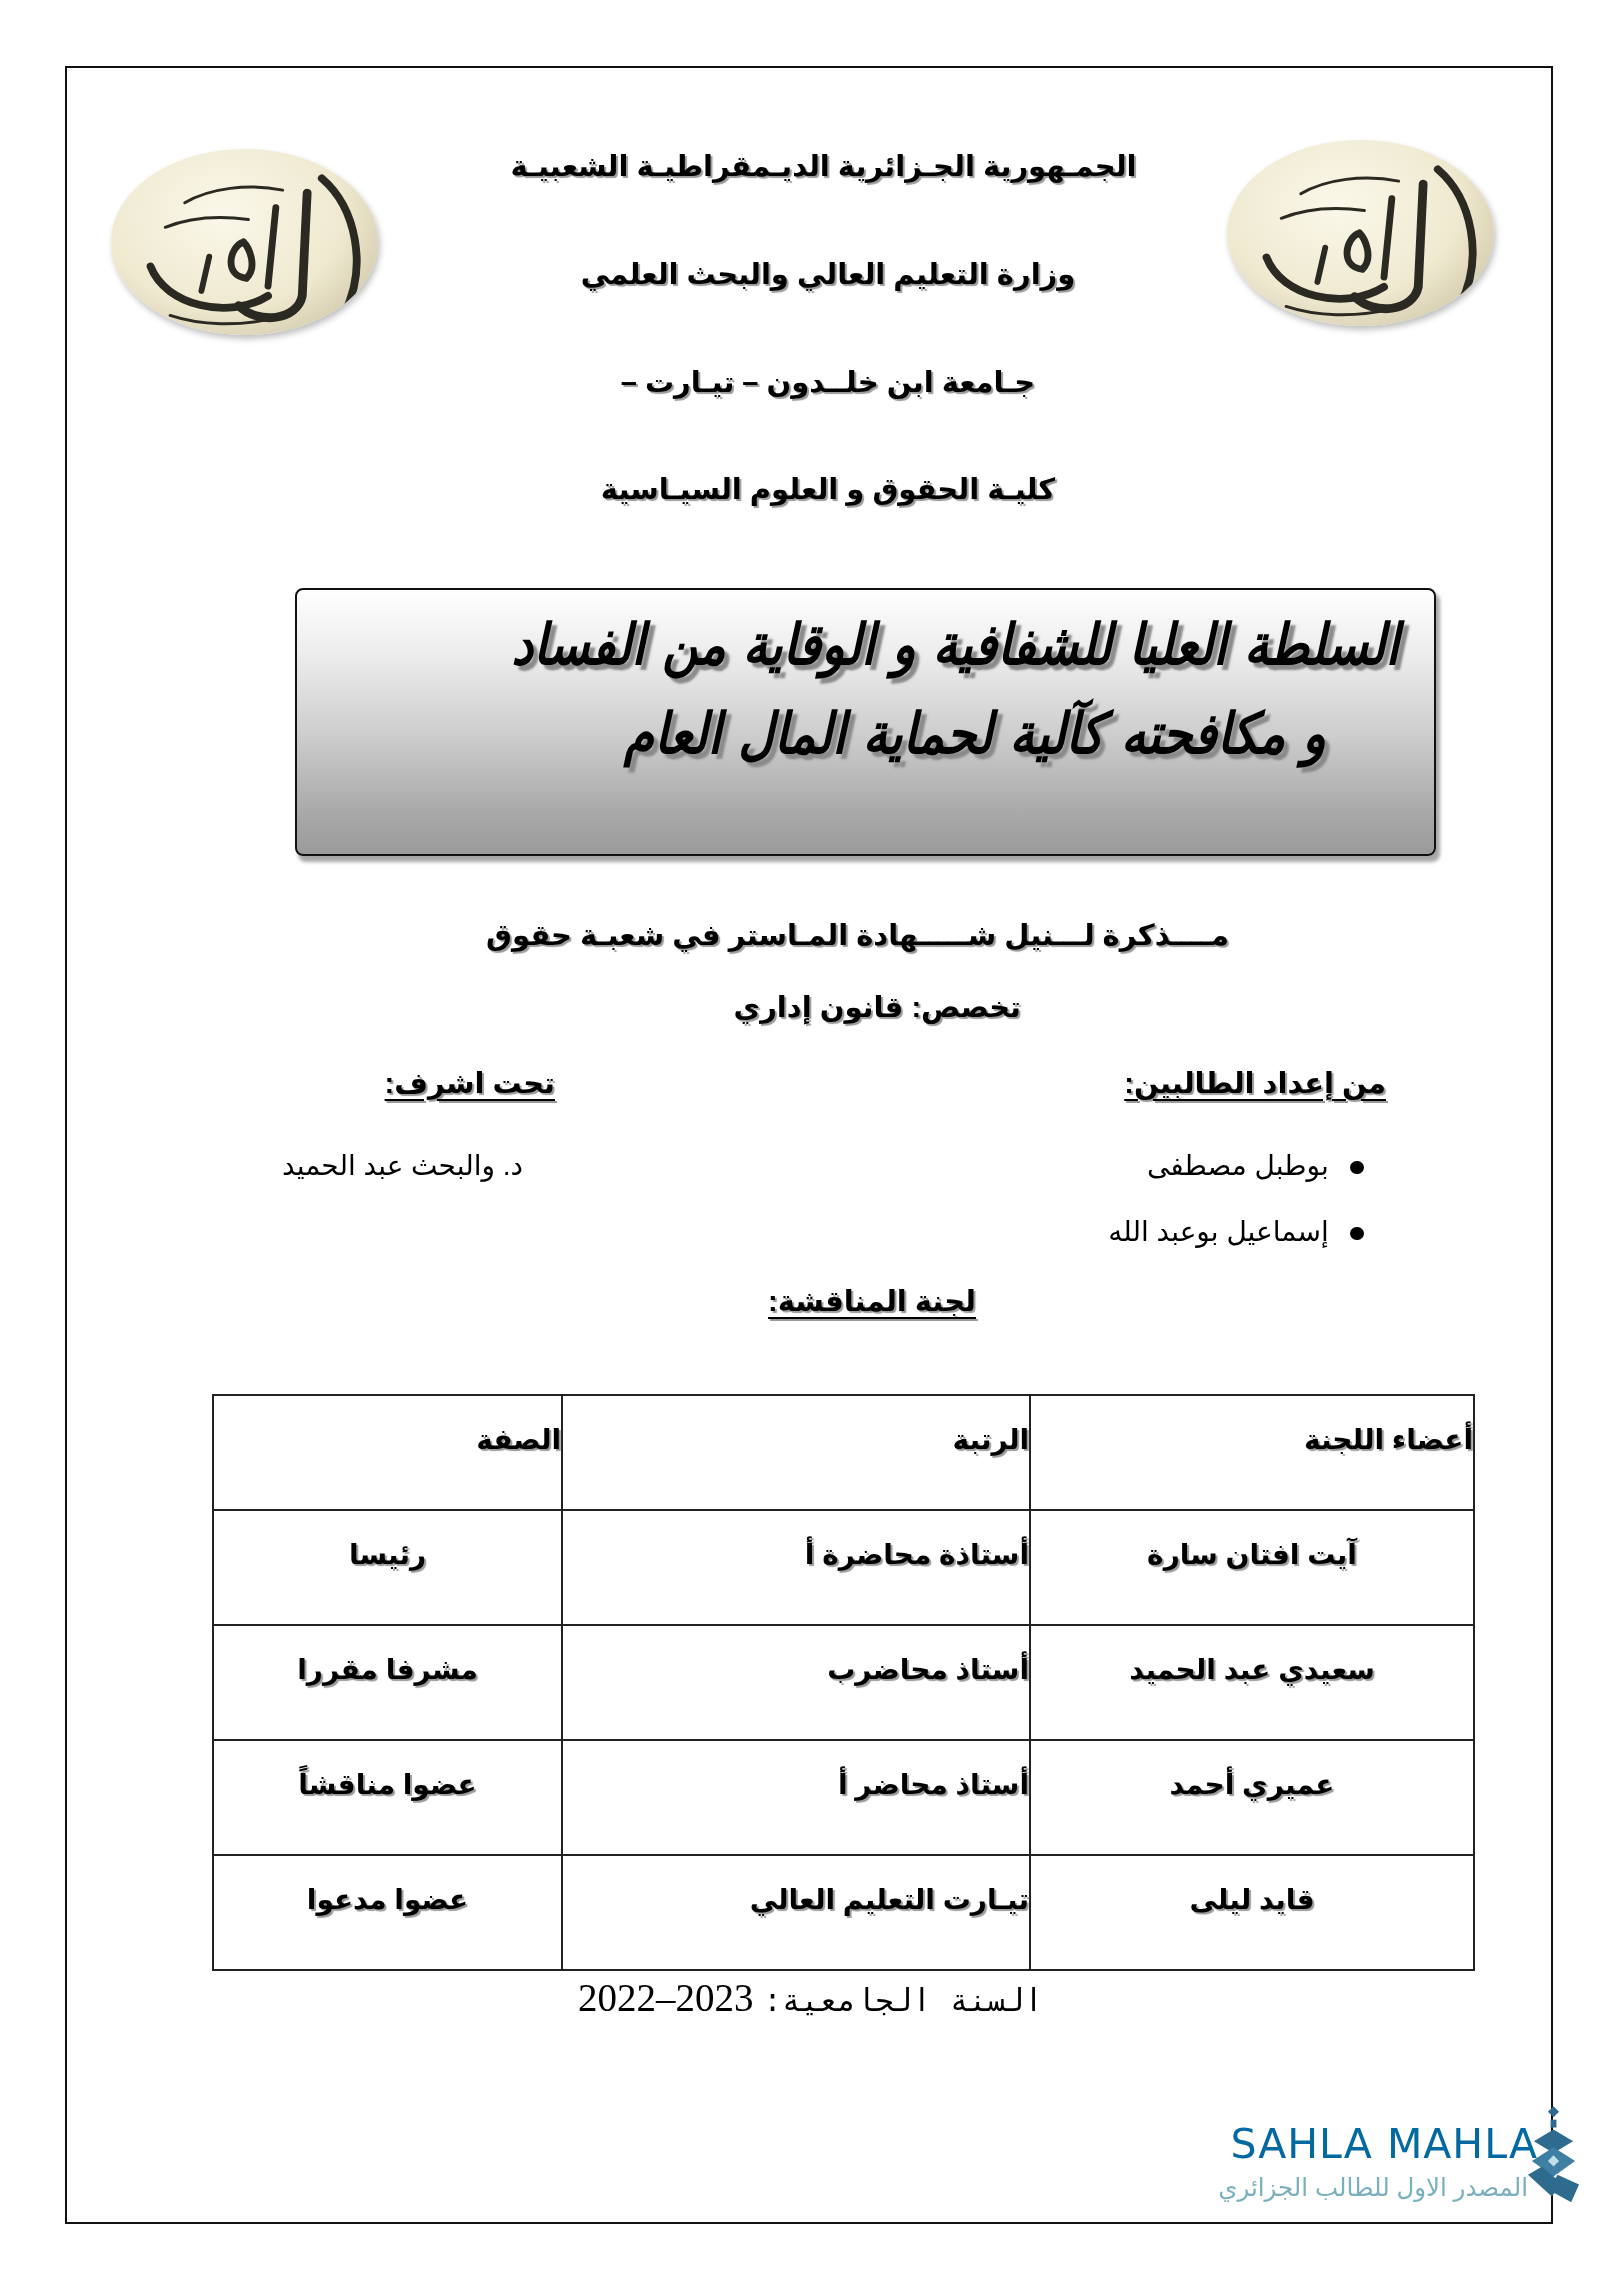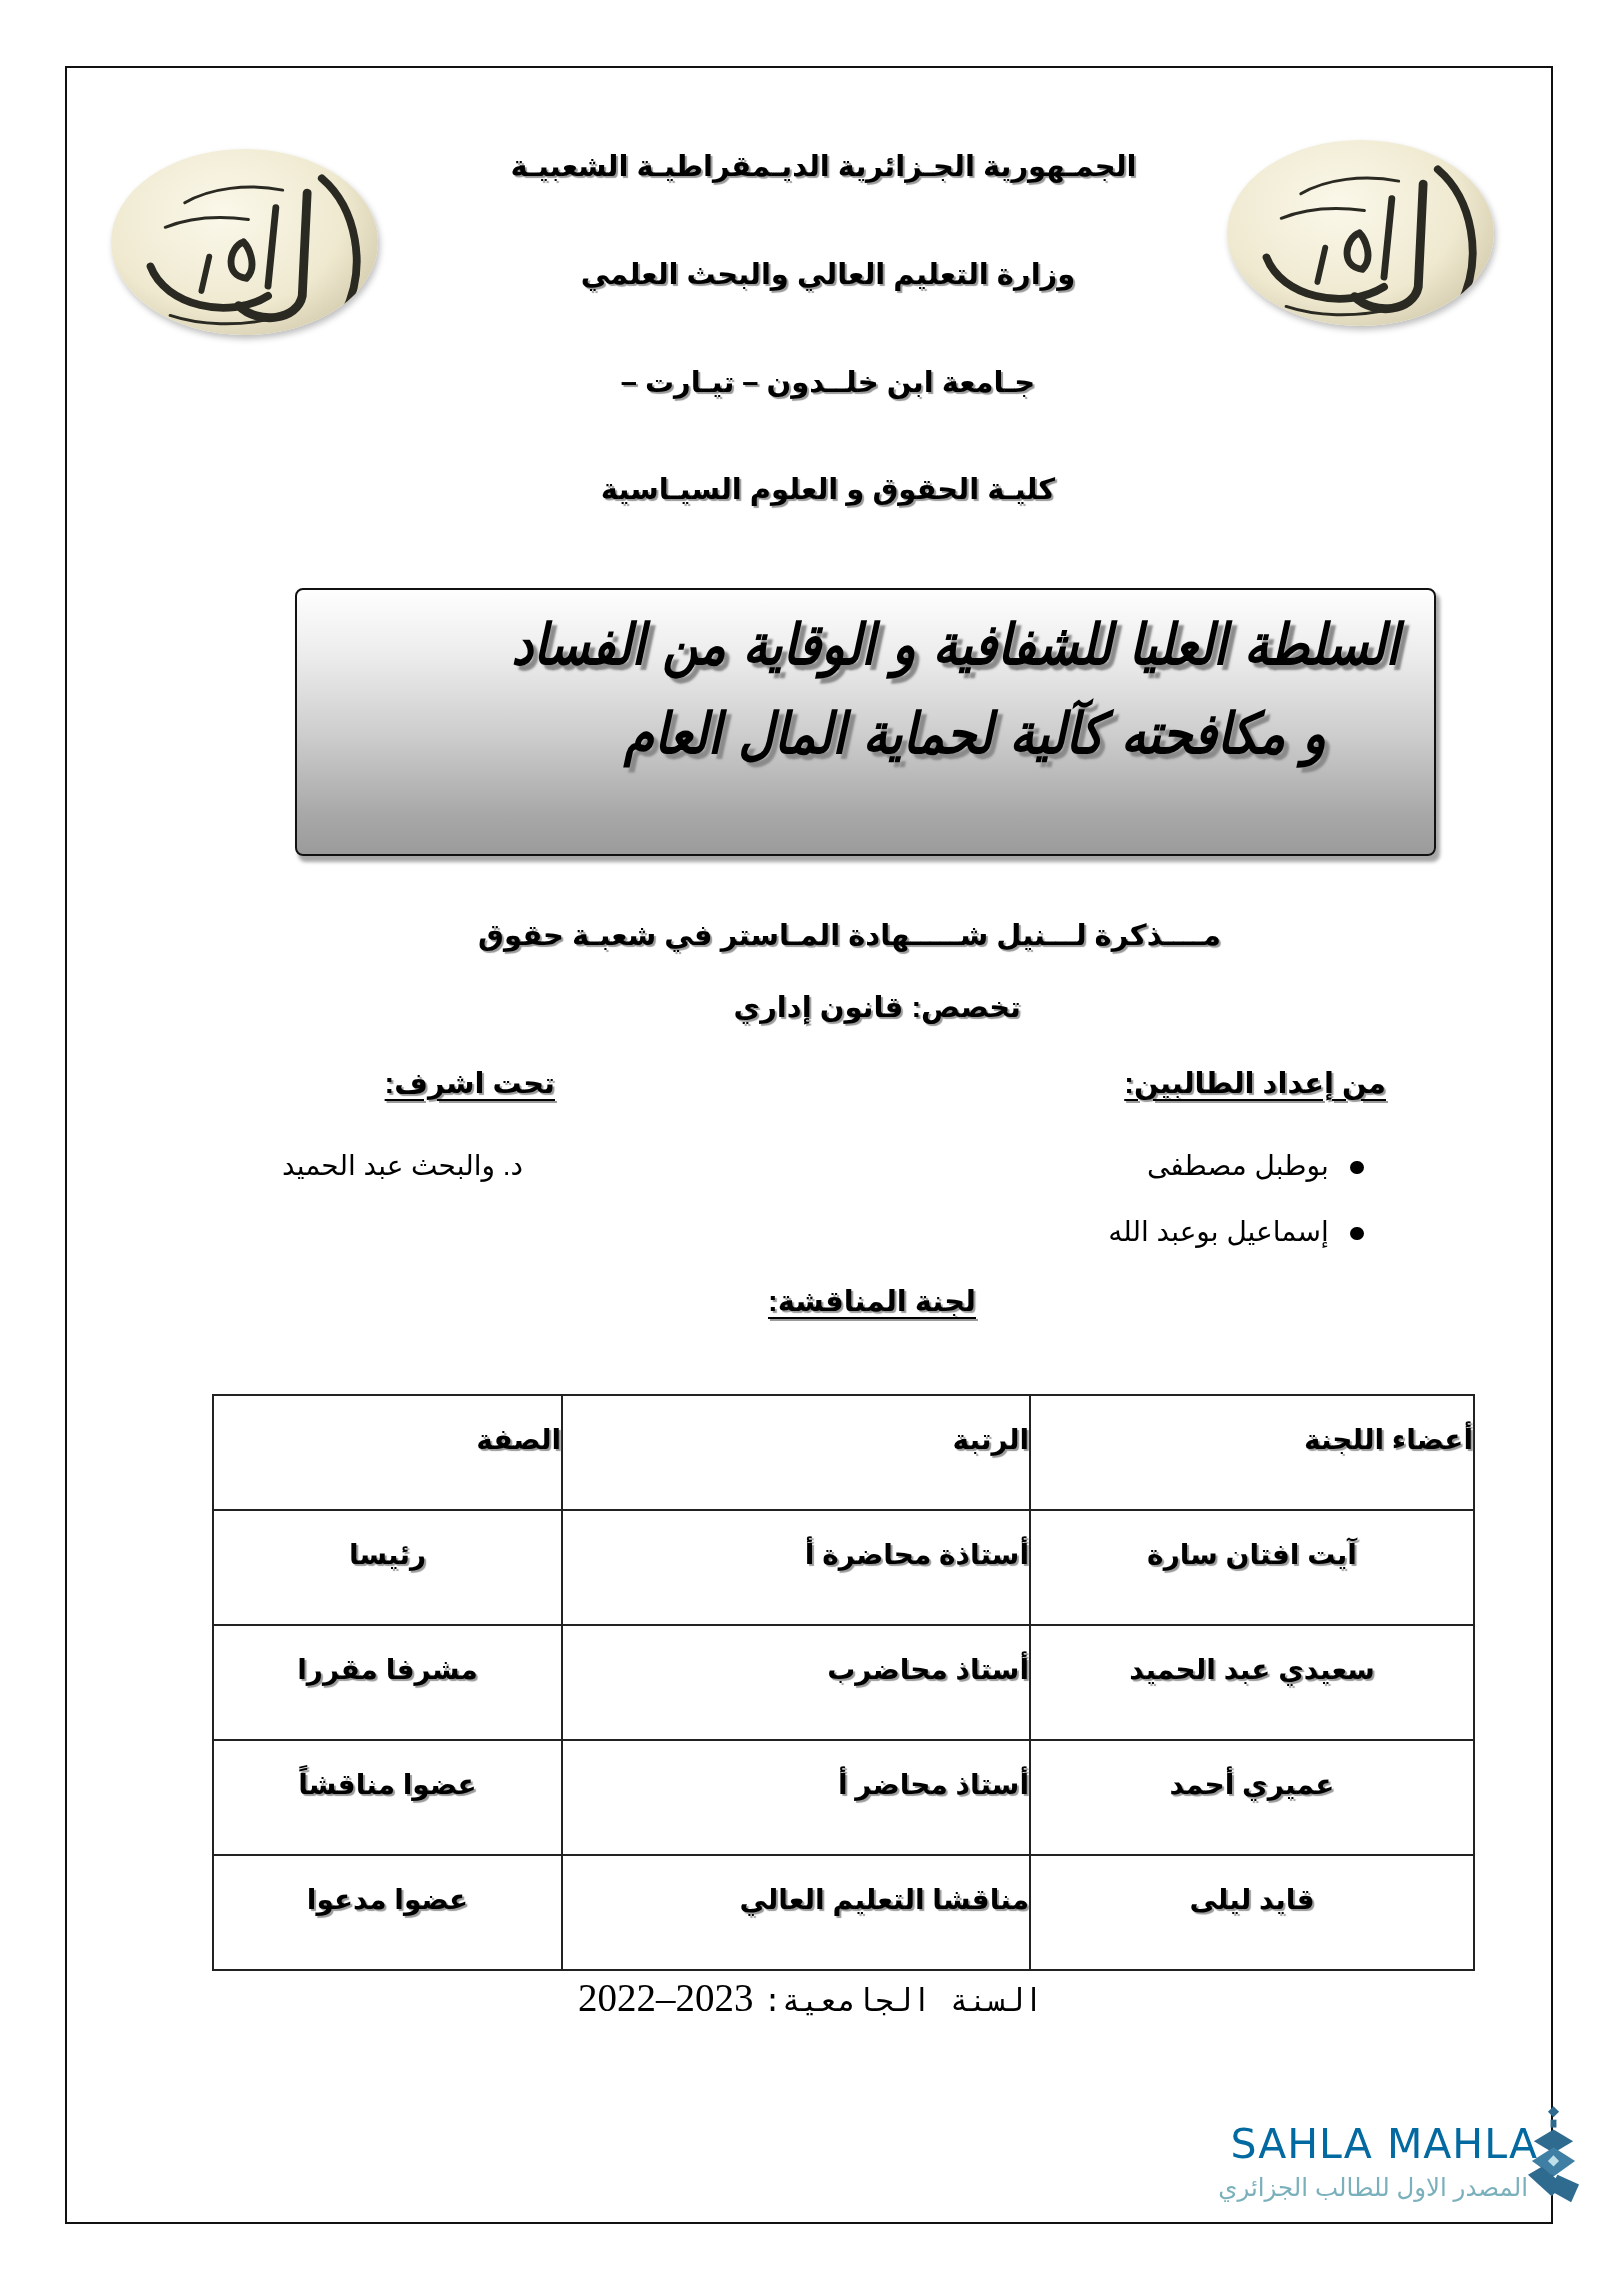--- a/index.html
+++ b/index.html
@@ -94,7 +94,7 @@
   <div class="title-line" style="right:108px; top:116px;">و مكافحته كآلية لحماية المال العام</div>
 </div>
 
-<div class="sub" style="right:400px; top:918px;">مــــذكرة لـــنيل شـــــهادة المـاستر في شعبـة حقوق</div>
+<div class="sub" style="right:392px; top:918px;">مــــذكرة لـــنيل شـــــهادة المـاستر في شعبـة حقوق</div>
 <div class="sub" style="right:600px; top:990px;">تخصص: قانون إداري</div>
 
 <div class="sub uline" style="right:235px; top:1066px;">من إعداد الطالبين:</div>

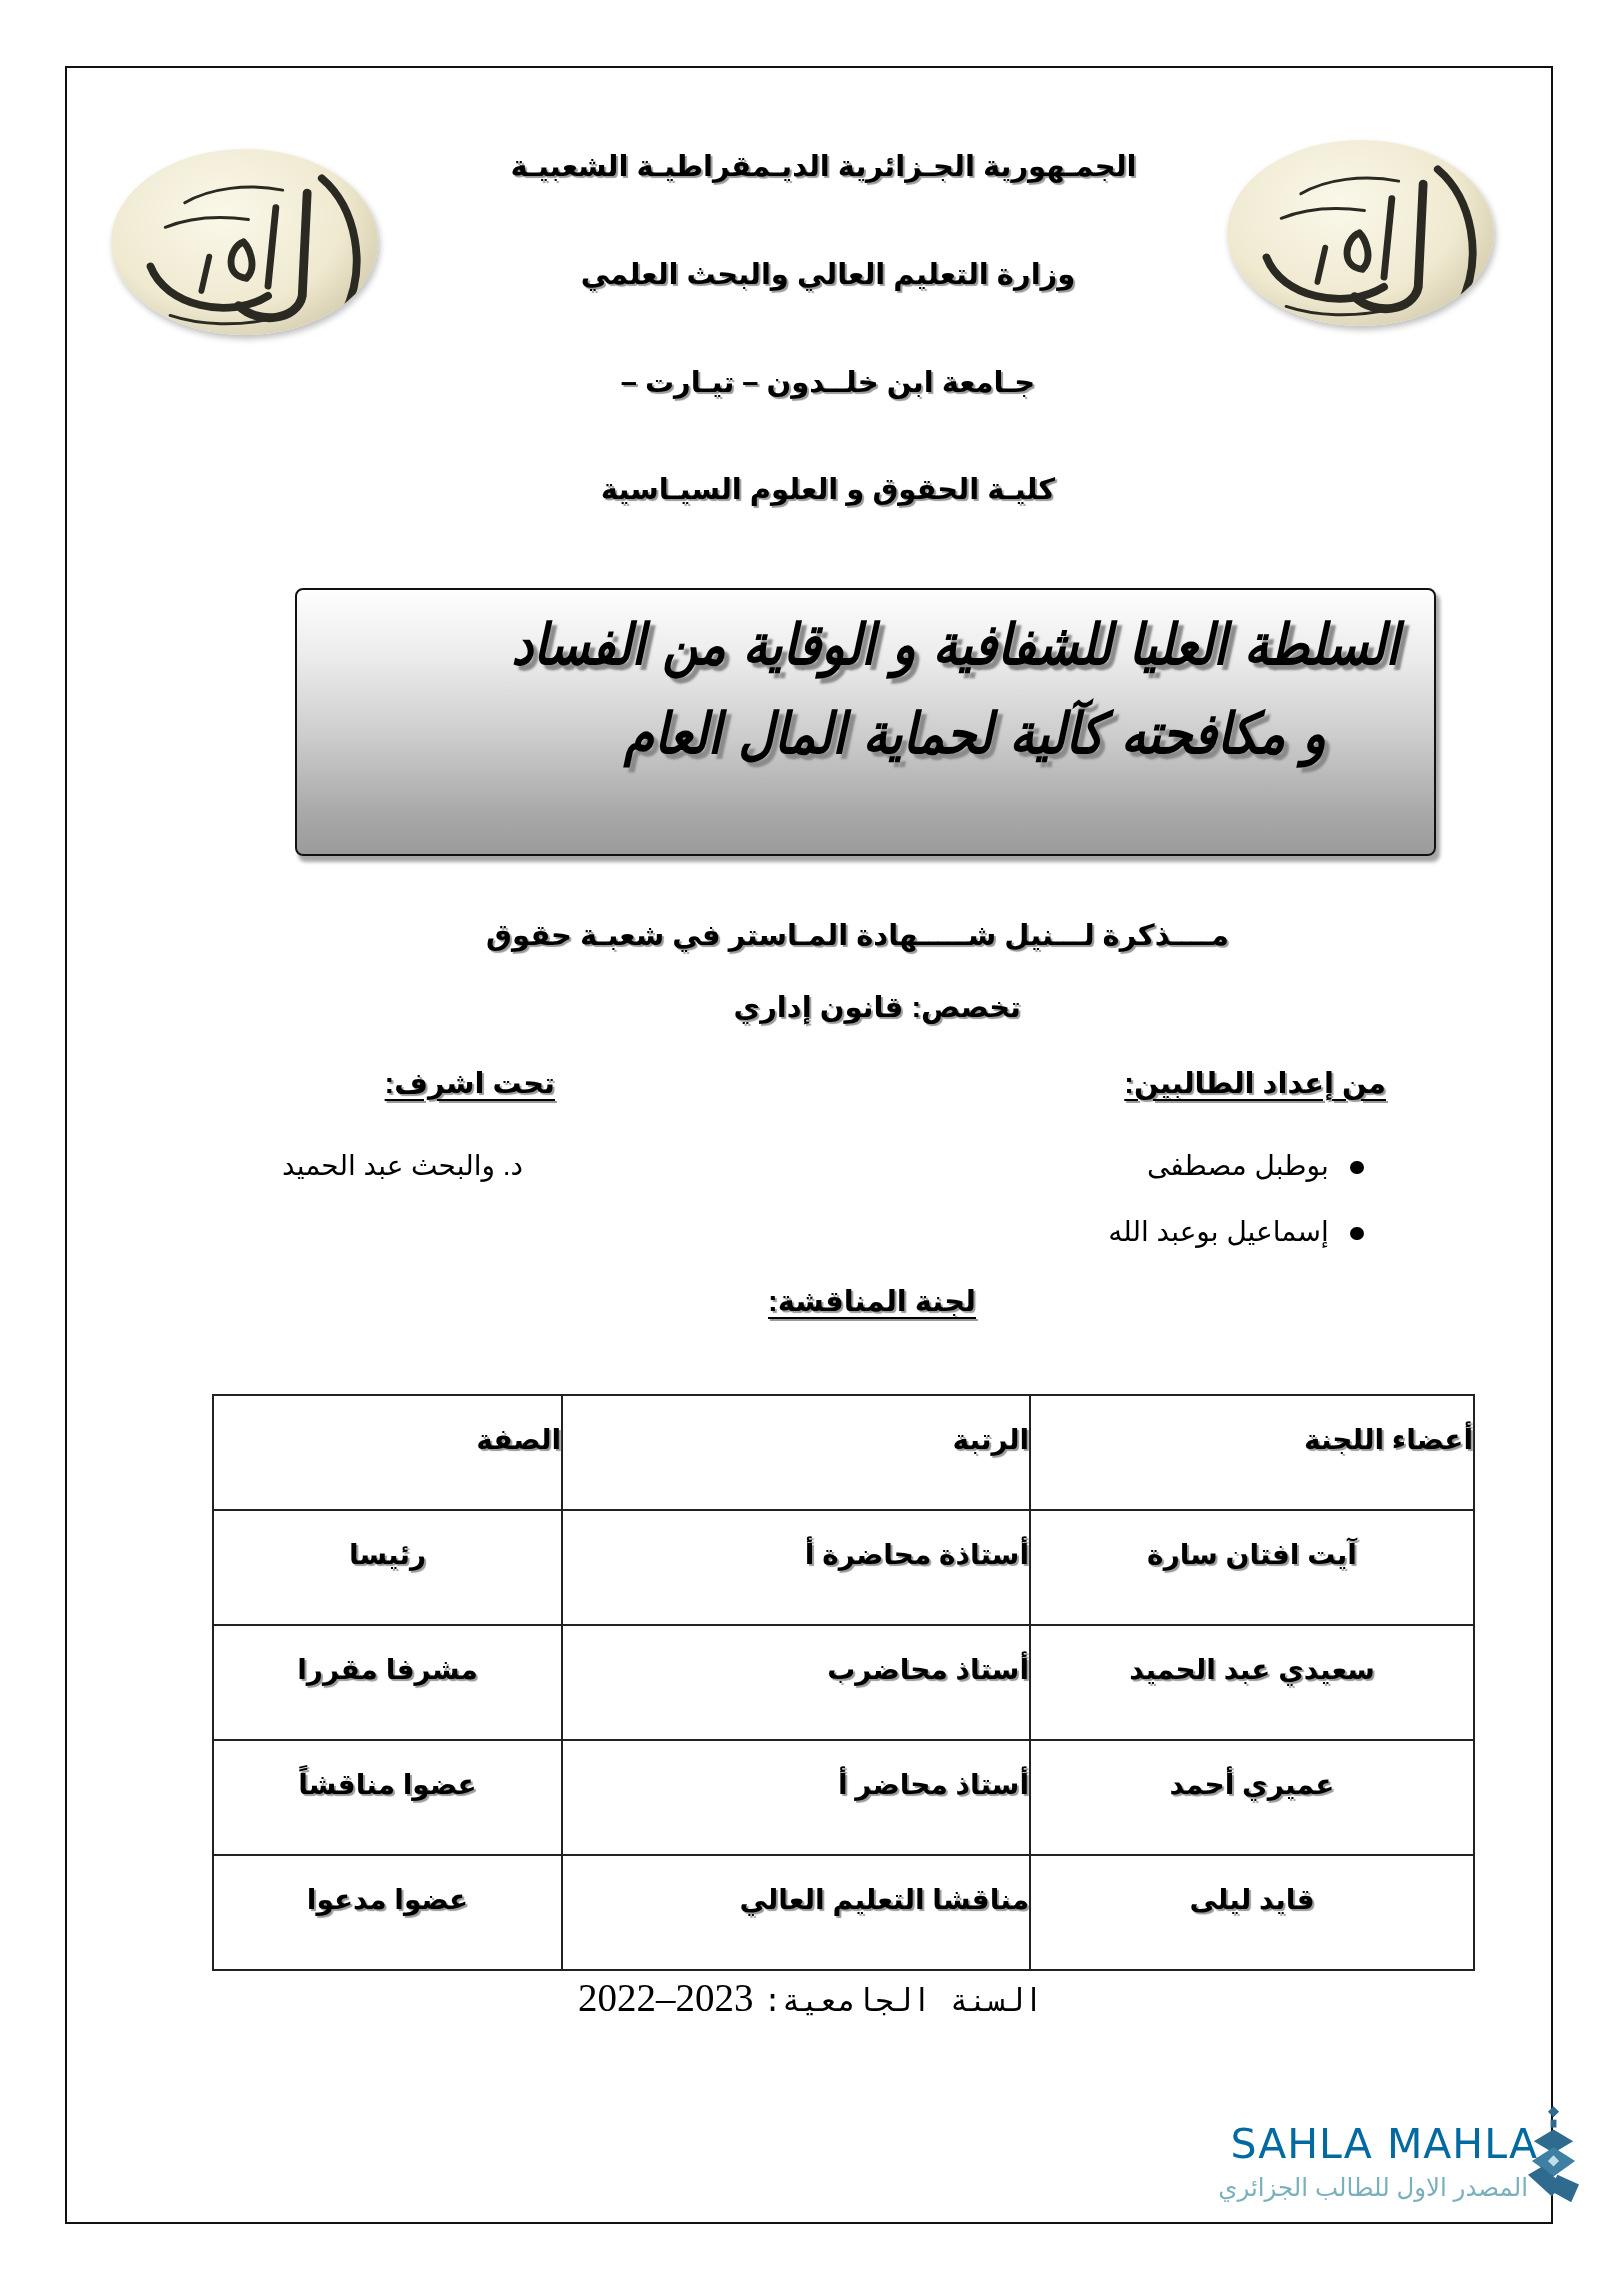--- a/index.html
+++ b/index.html
@@ -161,7 +161,7 @@
           <div class="cell">قايد ليلى</div>
         </td>
     <td class="val-rank">
-          <div class="cell">مناقشا التعليم العالي</div>
+          <div class="cell">تيـارت التعليم العالي</div>
         </td>
     <td class="val-role">
           <div class="cell">عضوا مدعوا</div>

